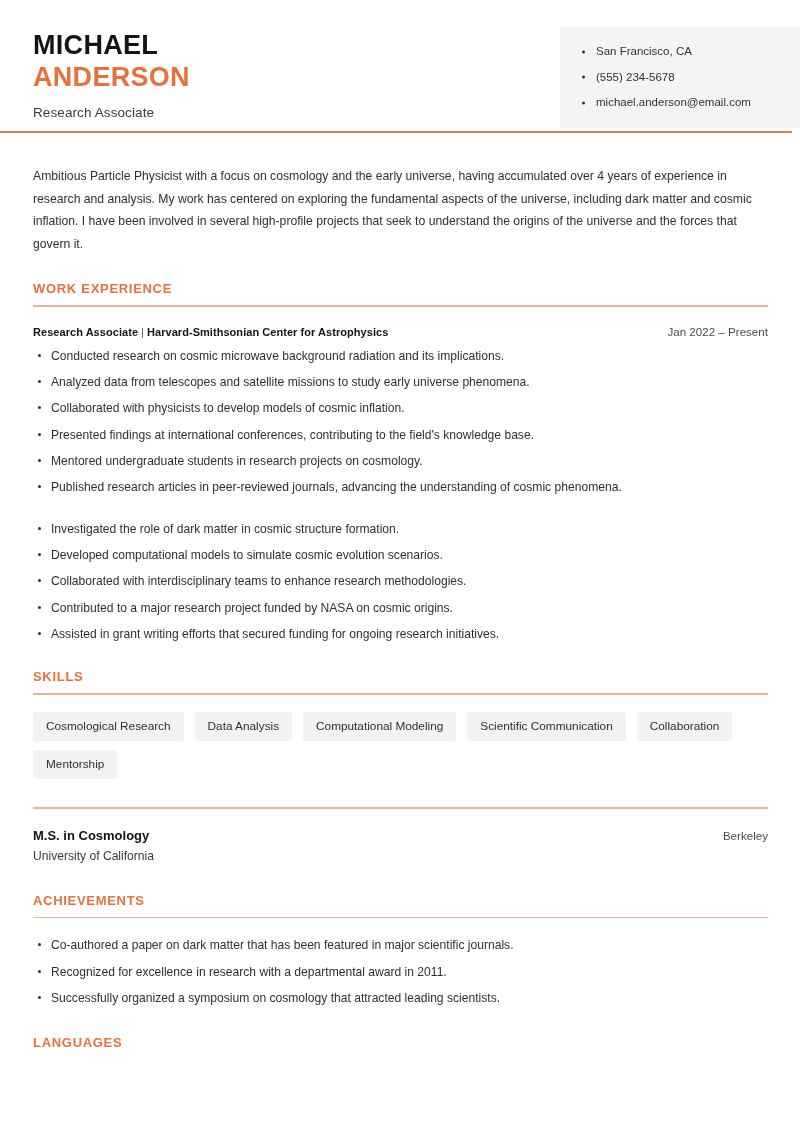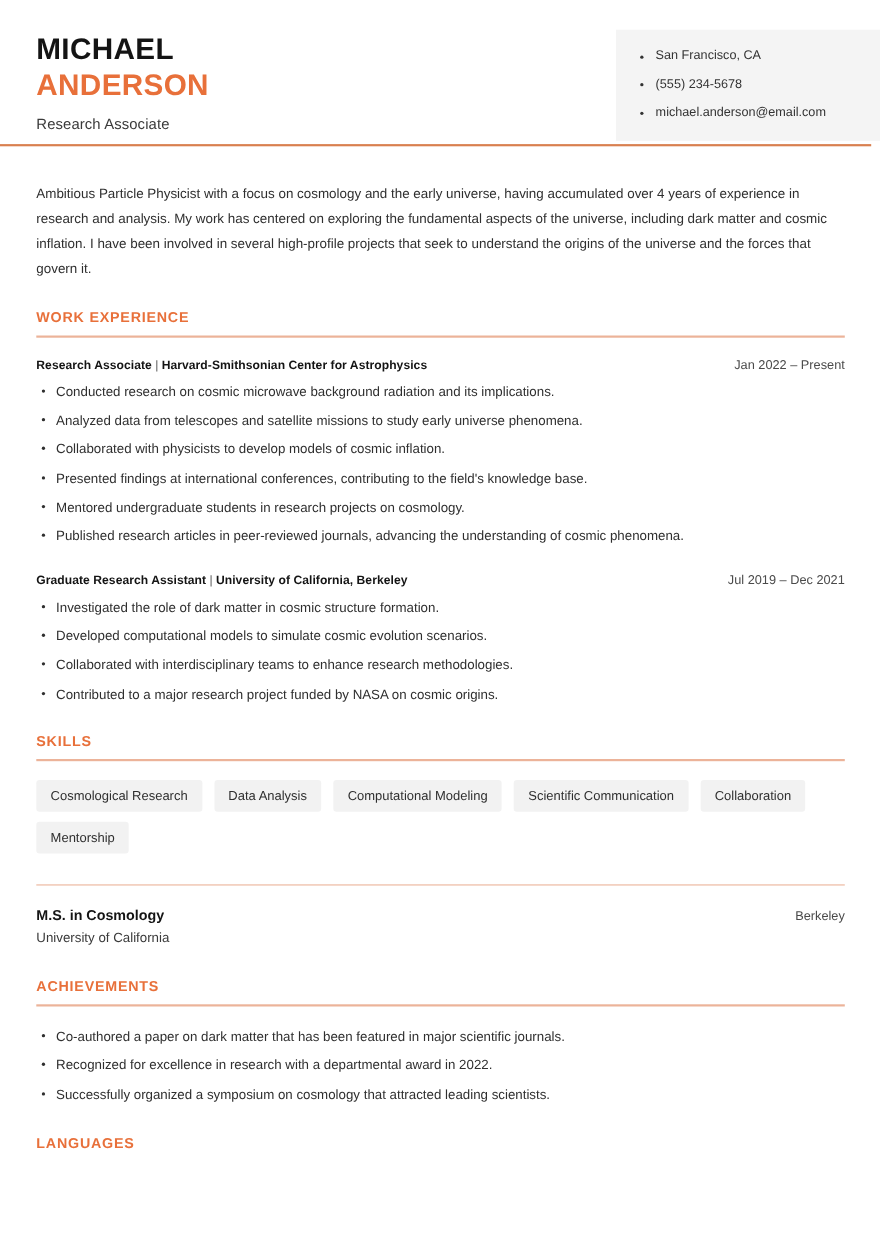--- a/index.html
+++ b/index.html
@@ -304,12 +304,6 @@
       </div>
 
       <div class="entry">
-        <div class="entry-head">
-          <div class="entry-role">
-            <span>Graduate Research Assistant</span><span class="entry-sep">|</span><span>University of California, Berkeley</span>
-          </div>
-          <div class="entry-date">Jul 2019 – Dec 2021</div>
-        </div>
         <ul class="bullets">
           <li>Investigated the role of dark matter in cosmic structure formation.</li>
           <li>Developed computational models to simulate cosmic evolution scenarios.</li>

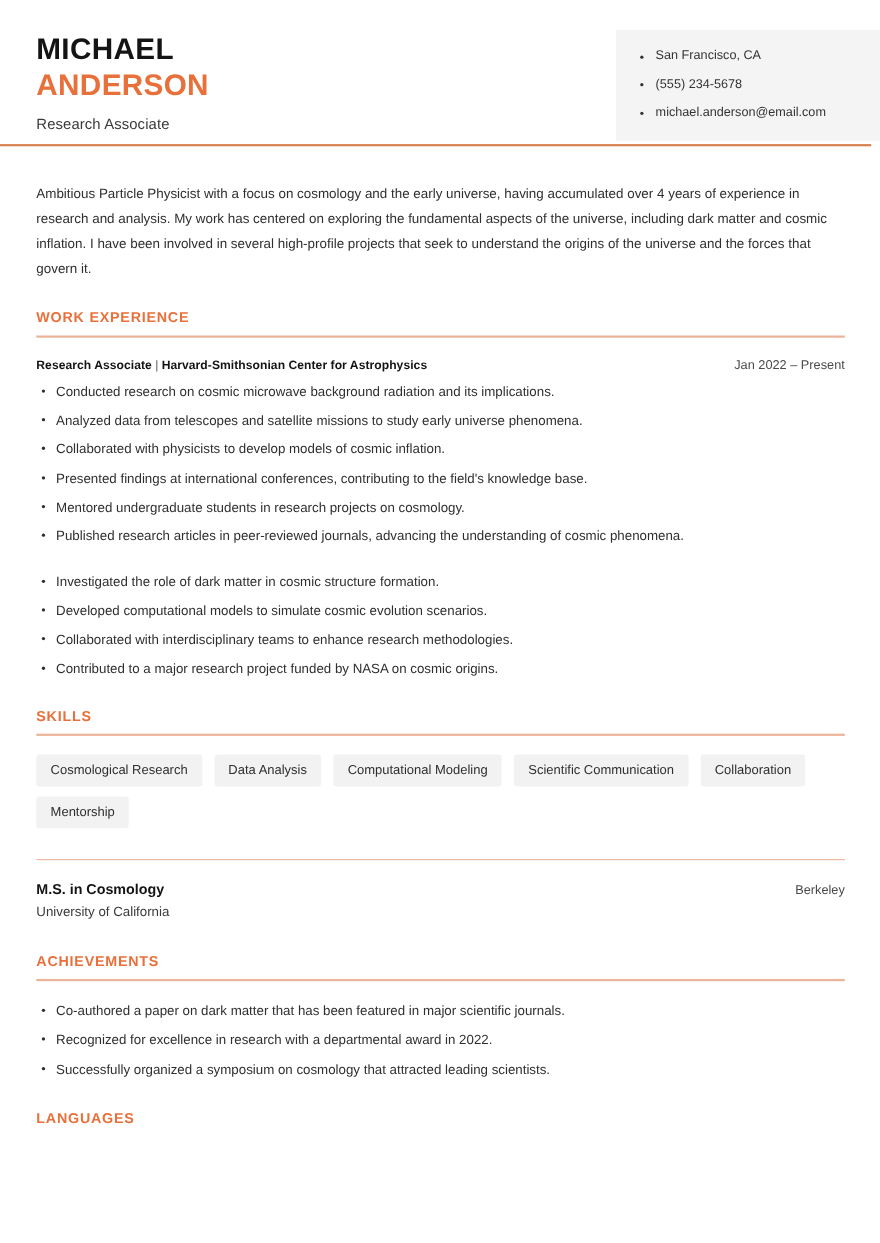--- a/index.html
+++ b/index.html
@@ -309,6 +309,7 @@
           <li>Developed computational models to simulate cosmic evolution scenarios.</li>
           <li>Collaborated with interdisciplinary teams to enhance research methodologies.</li>
           <li>Contributed to a major research project funded by NASA on cosmic origins.</li>
+          <li>Assisted in grant writing efforts that secured funding for ongoing research initiatives.</li>
         </ul>
       </div>
     </div>

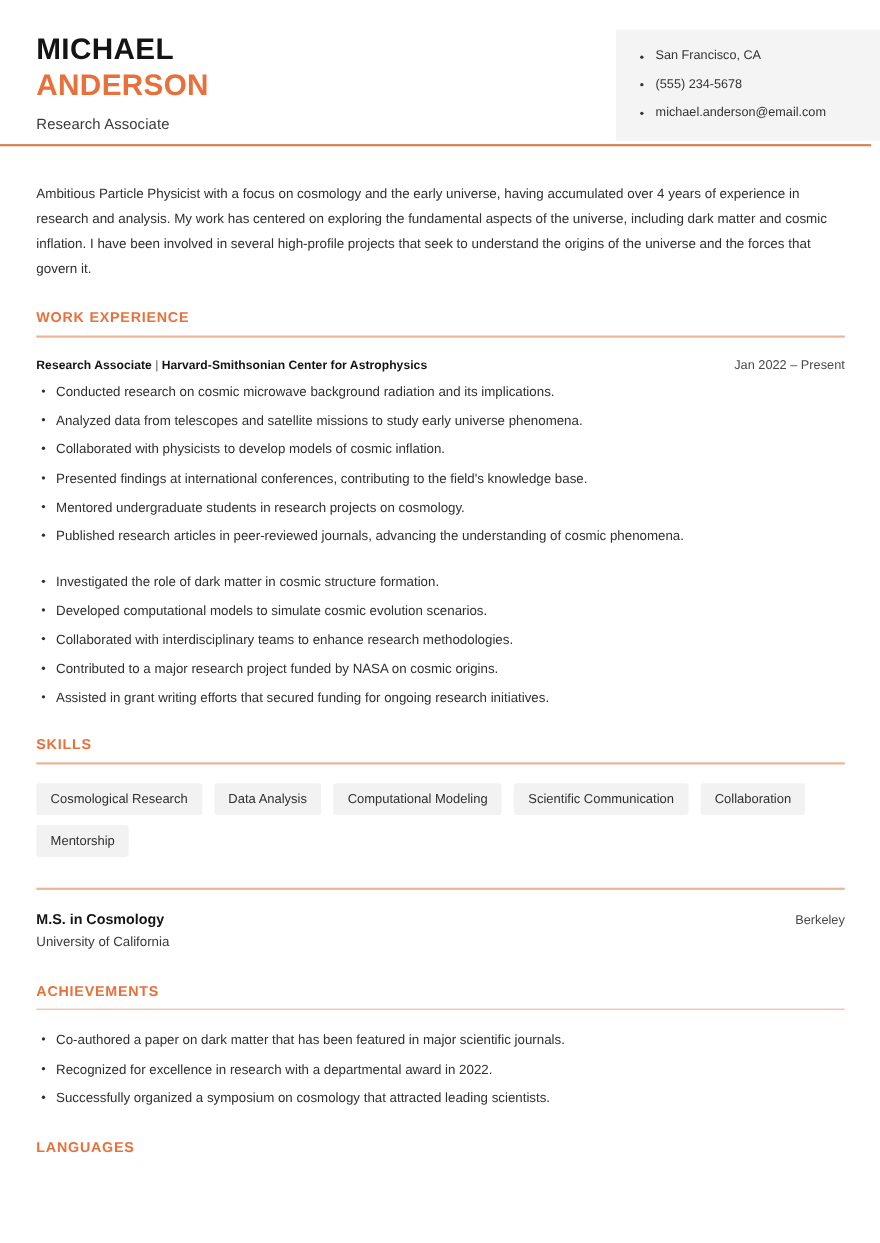--- a/index.html
+++ b/index.html
@@ -343,7 +343,7 @@
       <div class="section-rule"></div>
       <ul class="bullets">
         <li>Co-authored a paper on dark matter that has been featured in major scientific journals.</li>
-        <li>Recognized for excellence in research with a departmental award in 2022.</li>
+        <li>Recognized for excellence in research with a departmental award in 2011.</li>
         <li>Successfully organized a symposium on cosmology that attracted leading scientists.</li>
       </ul>
     </div>

